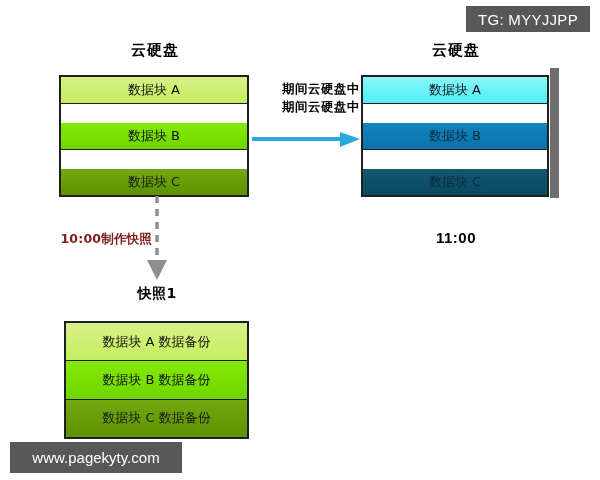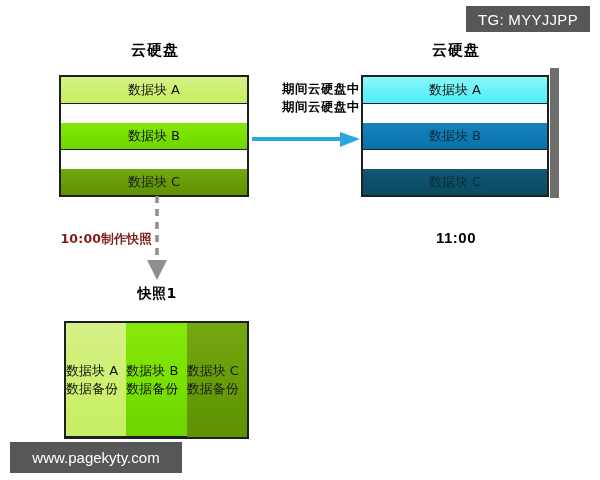--- a/index.html
+++ b/index.html
@@ -174,7 +174,7 @@
     border: 2px solid #1f1f1f;
     box-sizing: border-box;
     display: flex;
-    flex-direction: row;
+    flex-direction: column;
   }
 
   

